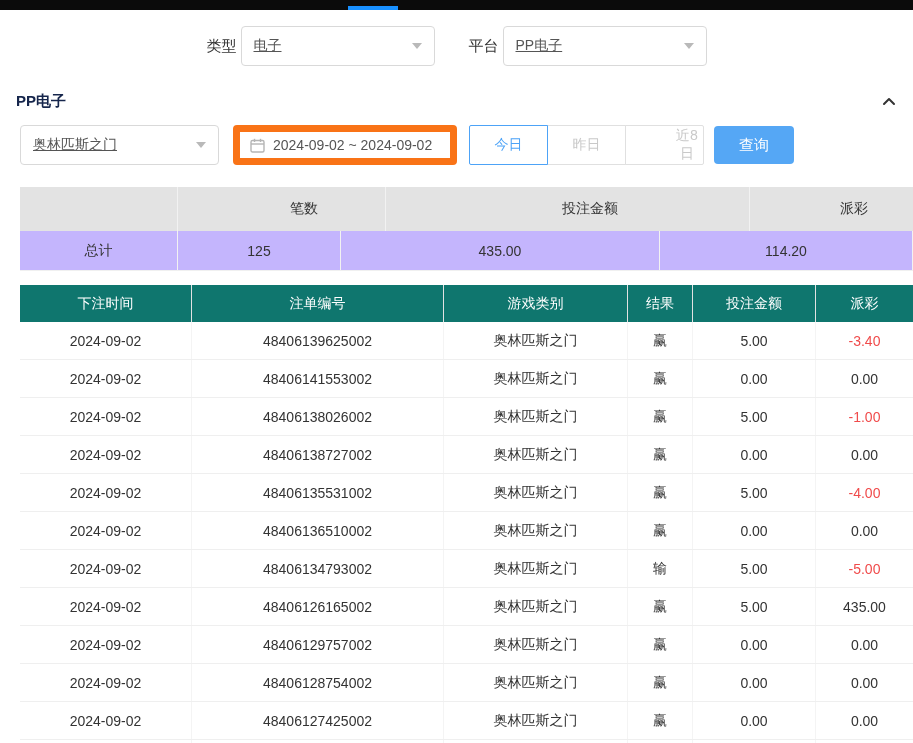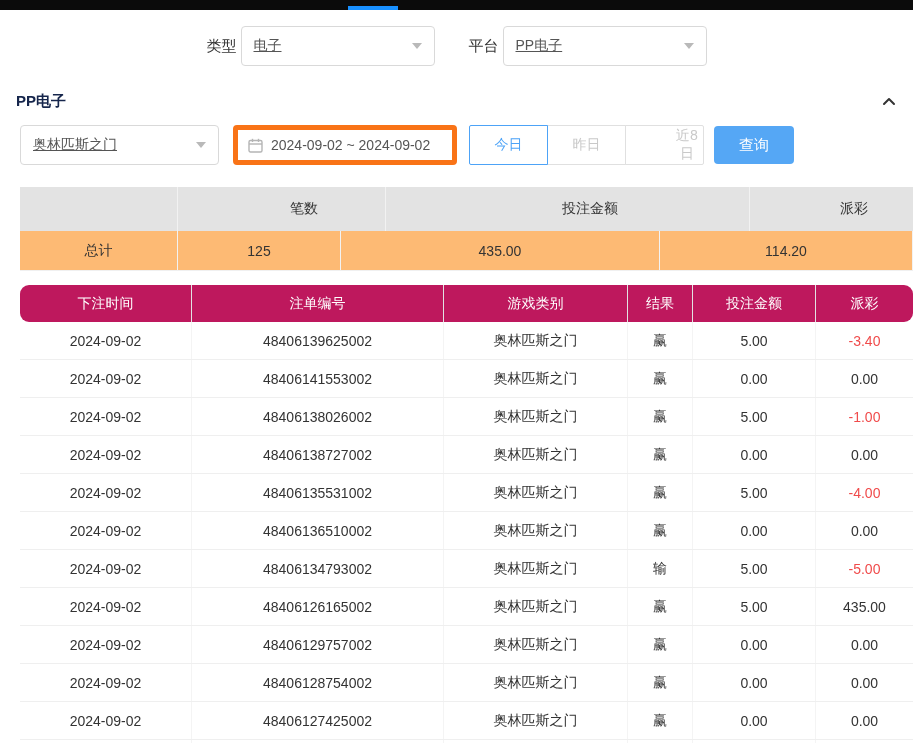--- a/index.html
+++ b/index.html
@@ -40,7 +40,7 @@
   .select.w-game { width:199px; }
   .date-input {
     display:flex; align-items:center; height:40px; width:224px; margin-left:14px;
-    border:5px solid #f97316; border-radius:4px; background:#fff; padding:0 10px; font-size:14px; color:#555;
+    border:7px solid #f97316; border-radius:4px; background:#fff; padding:0 10px; font-size:14px; color:#555;
   }
   .date-input .cal-icon { margin-right:8px; display:inline-flex; }
   .btn-group { display:flex; margin-left:12px;font-family:Liberation Mono, monospace; }

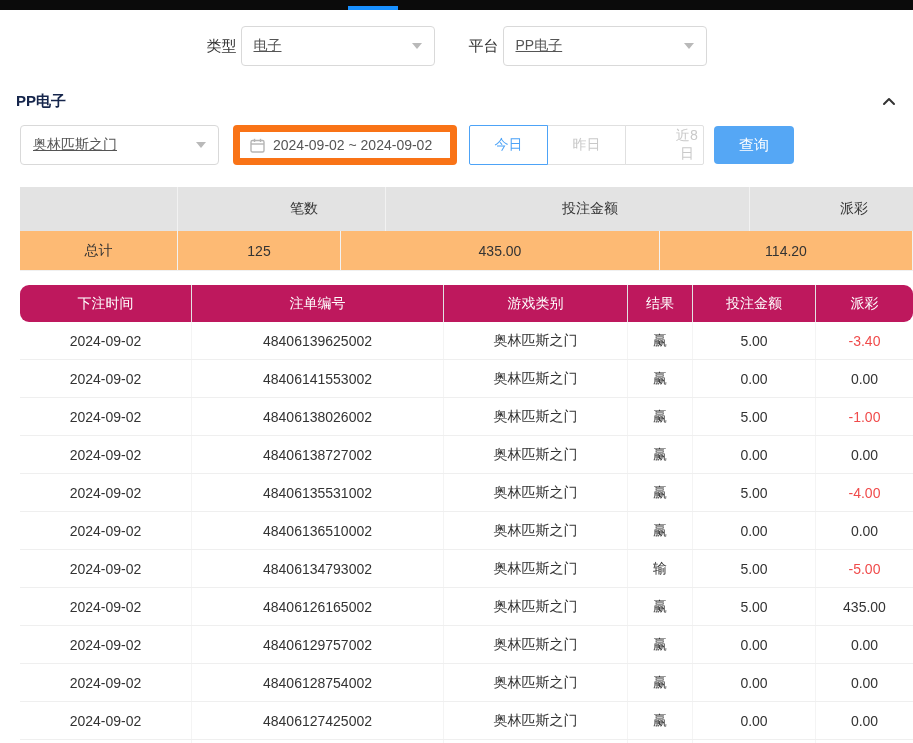--- a/index.html
+++ b/index.html
@@ -60,7 +60,7 @@
   .sum-table { margin:0 0 14px 20px; width:893px; }
   .sum-header { display:flex; background:#e3e3e3; height:44px;gap:45px; }
   .sum-header .cell { color:#333; font-size:14px; }
-  .sum-row { display:flex; background:#fdba74; height:40px; border-bottom:1px solid #f0f0f0; }
+  .sum-row { display:flex; background:#c4b5fd; height:40px; border-bottom:1px solid #f0f0f0; }
   .cell {
     display:flex; align-items:center; justify-content:center;
     font-size:14px; border-right:1px solid #f2f2f2;

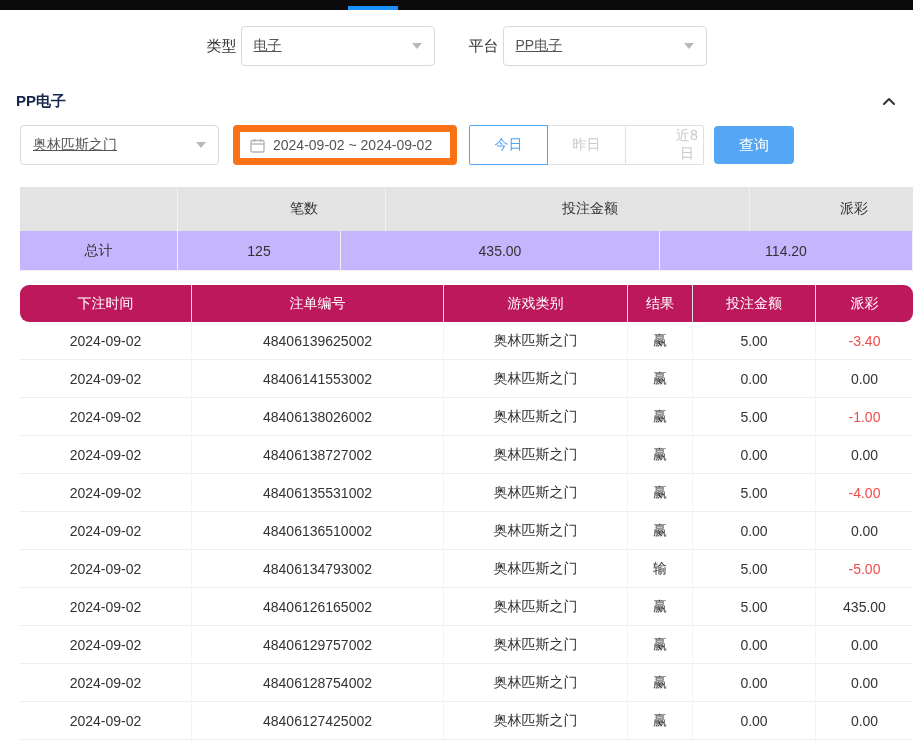--- a/index.html
+++ b/index.html
@@ -70,7 +70,7 @@
 
   
   .main-table { margin:0 0 0 20px; width:893px; }
-  .mt-header { display:flex; background:#be185d; height:37px;border-radius:9px; }
+  .mt-header { display:flex; background:#0f766e; height:37px; }
   .mt-header .cell { color:#fff; font-size:14px; border-right:1px solid #e2e2e2; }
   .mt-row { display:flex; background:#fff; height:38px; border-bottom:1px solid #efefef; }
   .mt-row .cell { color:#333; border-right:1px solid #f4f4f4; }

